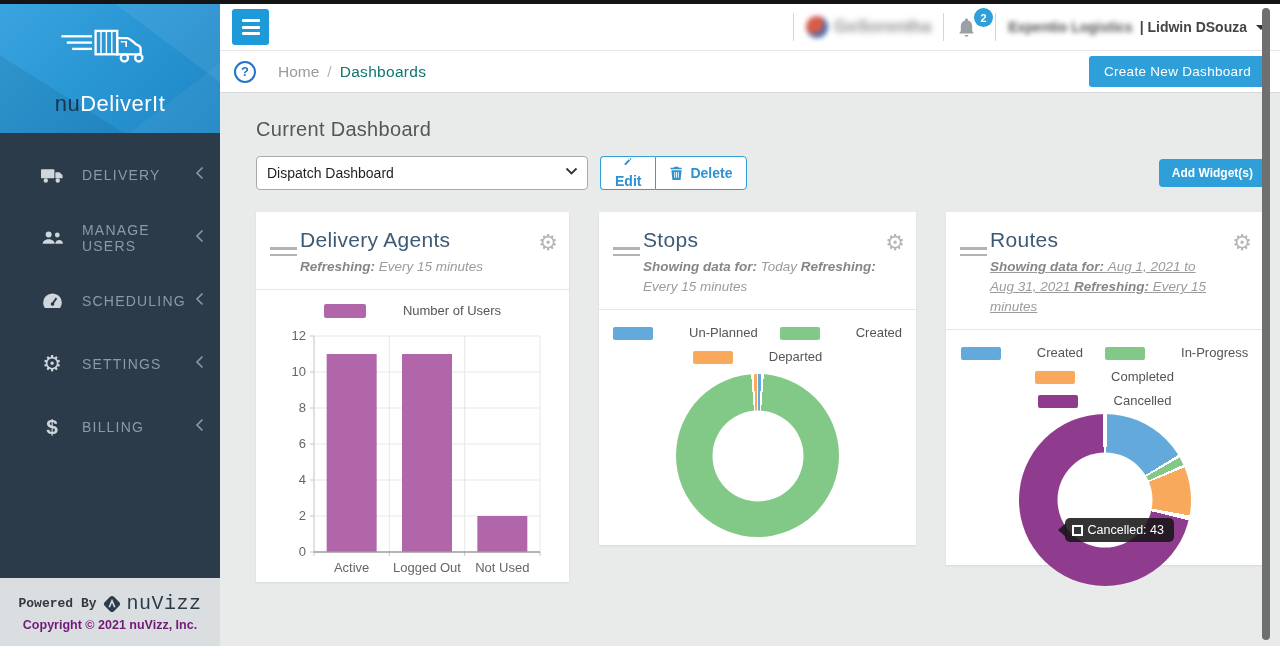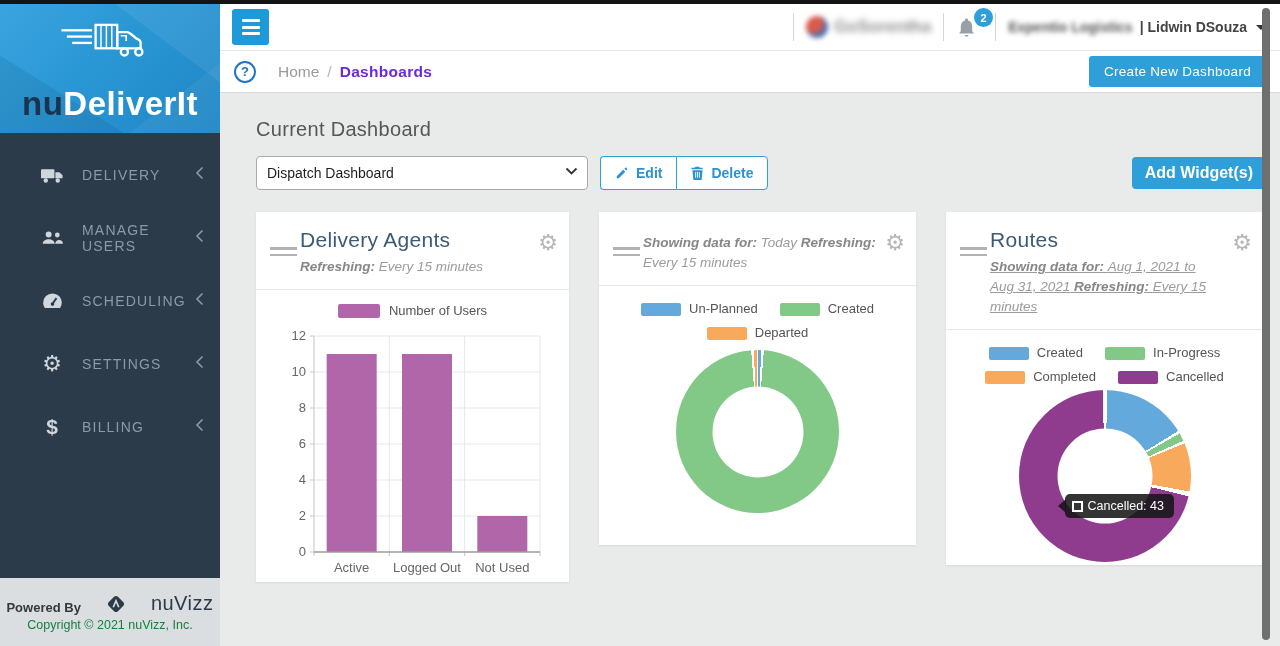--- a/index.html
+++ b/index.html
@@ -49,7 +49,7 @@
   .crumbs { margin-left:22px; display:flex; align-items:center; gap:8px; font-size:15.5px; }
   .crumb-home { color:#9b9b9b; cursor:pointer; }
   .crumb-sep { color:#b5b5b5; }
-  .crumb-current { color:#6d28d9; font-weight:700; letter-spacing:.3px; }
+  .crumb-current { color:#0f766e; font-weight:400; letter-spacing:.3px; }
   .create-dash-btn { margin-left:auto; background:#2e9fd8; color:#fff; border:none; border-radius:3px; font-size:13.5px; padding:8px 15px; cursor:pointer; letter-spacing:.3px; }
 
   .content { flex:1; padding:25px 4px 0 36px; background:#e9eaea; }

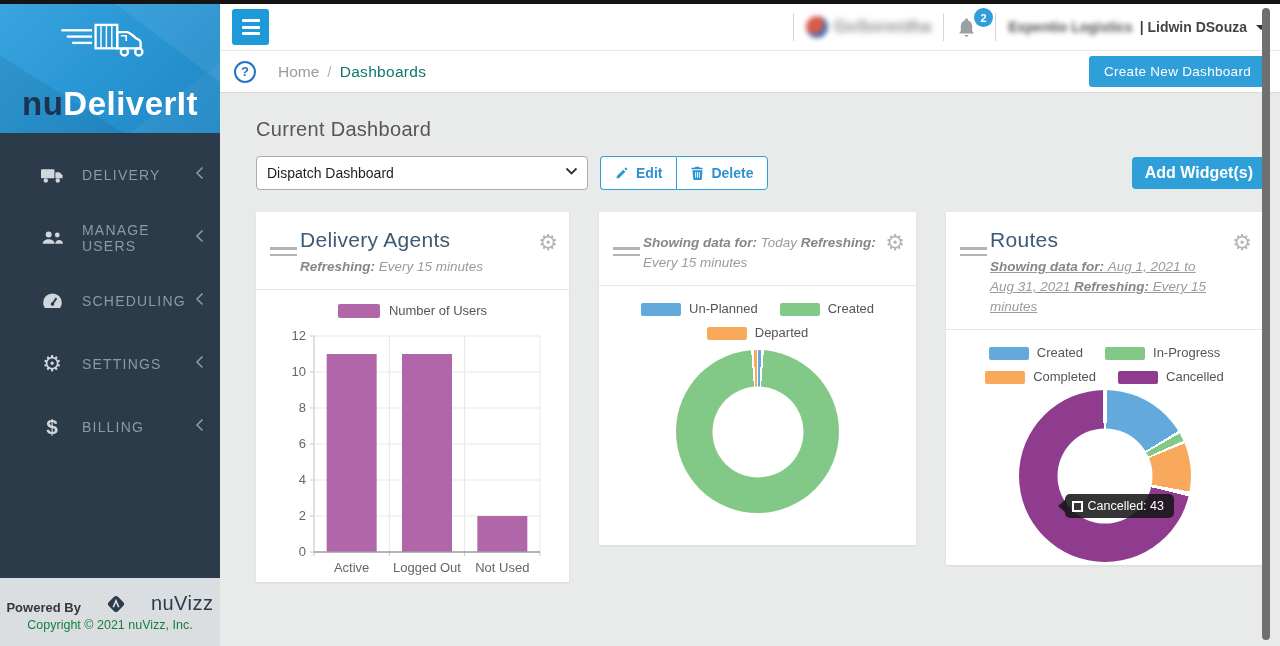--- a/index.html
+++ b/index.html
@@ -13,7 +13,7 @@
   .facet1 { position:absolute; width:0; height:0; border-left:120px solid transparent; border-top:90px solid rgba(255,255,255,0.07); right:-10px; top:0; }
   .facet2 { position:absolute; width:0; height:0; border-right:160px solid transparent; border-bottom:100px solid rgba(0,0,0,0.07); left:-20px; bottom:-10px; }
   .facet3 { position:absolute; width:0; height:0; border-left:90px solid transparent; border-bottom:70px solid rgba(255,255,255,0.05); right:0; bottom:0; }
-  .logo-text { font-size:33px; font-weight:700; letter-spacing:.5px; margin-top:20px; position:relative; z-index:2; }
+  .logo-text { font-size:22px; font-weight:400; letter-spacing:.5px; margin-top:20px; position:relative; z-index:2; }
   .logo-text .nu { color:#1c3350; }
   .logo-text .deliver { color:#ffffff; }
   .nav { flex:1; padding-top:10px;margin-left:12px; }

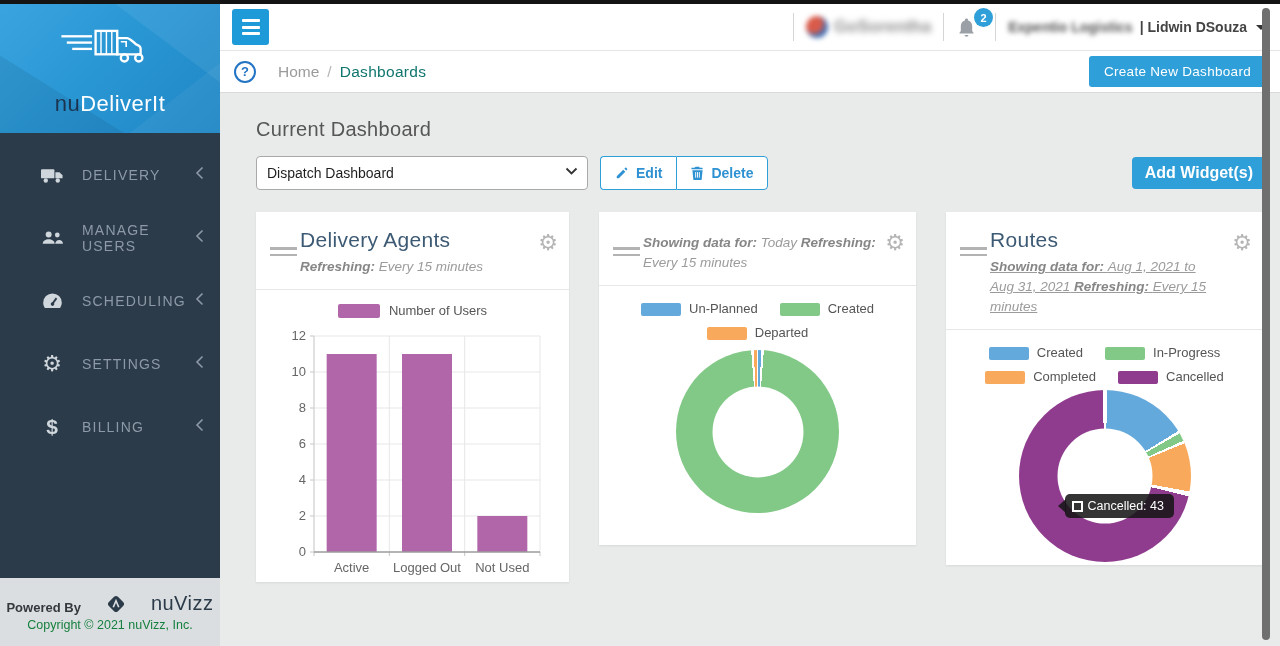--- a/index.html
+++ b/index.html
@@ -60,7 +60,7 @@
   .select-chevron { position:absolute; right:10px; top:11px; pointer-events:none; }
   .btn-group { display:flex; margin-left:12px; }
   .btn-edit, .btn-delete { height:34px; background:#fff; border:1px solid #2e9fd8; color:#2e91d1; font-size:14px; font-weight:600; display:flex; align-items:center; gap:7px; padding:0 14px; cursor:pointer; }
-  .btn-edit { border-radius:4px 0 0 4px; border-right:none; }
+  .btn-edit { border-radius:4px 0 0 4px; border-right:none;flex-direction:column; }
   .btn-delete { border-radius:0 4px 4px 0; }
   .add-widgets-btn { margin-left:auto; margin-right:10px; background:#2e9fd8; color:#fff; border:none; border-radius:4px; font-size:16px; font-weight:700; padding:7px 13px; cursor:pointer; }
 

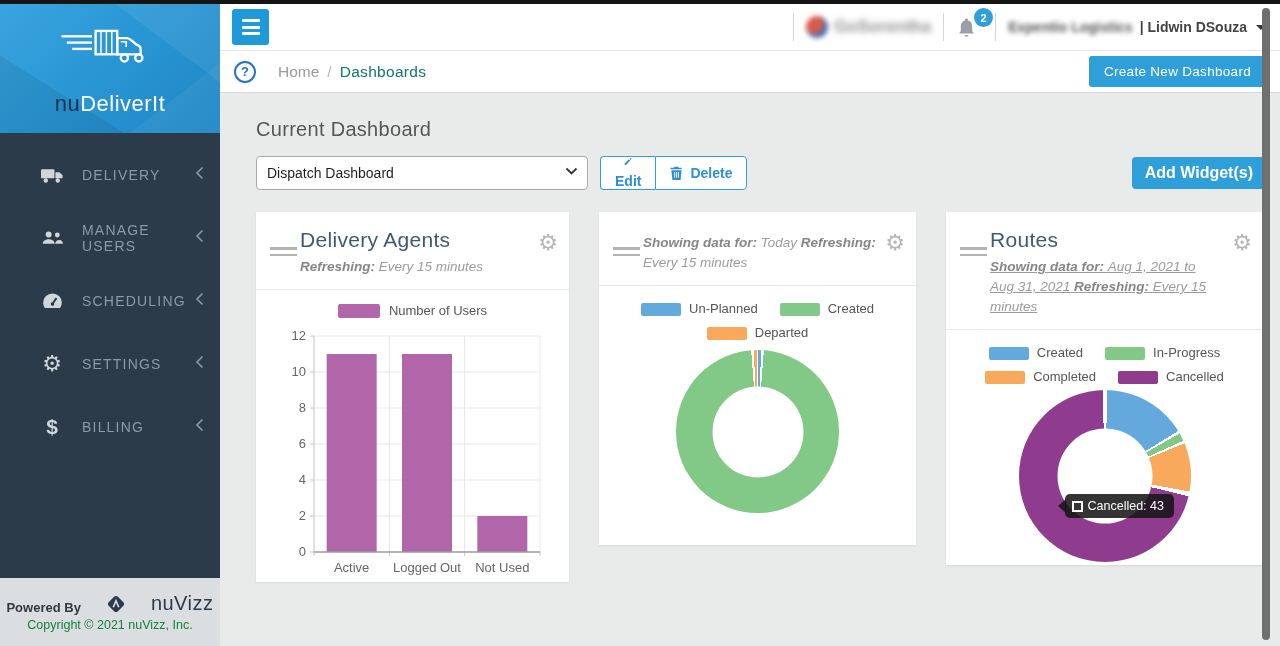--- a/index.html
+++ b/index.html
@@ -62,7 +62,7 @@
   .btn-edit, .btn-delete { height:34px; background:#fff; border:1px solid #2e9fd8; color:#2e91d1; font-size:14px; font-weight:600; display:flex; align-items:center; gap:7px; padding:0 14px; cursor:pointer; }
   .btn-edit { border-radius:4px 0 0 4px; border-right:none;flex-direction:column; }
   .btn-delete { border-radius:0 4px 4px 0; }
-  .add-widgets-btn { margin-left:auto; margin-right:10px; background:#2e9fd8; color:#fff; border:none; border-radius:4px; font-size:16px; font-weight:700; padding:7px 13px; cursor:pointer; }
+  .add-widgets-btn { margin-left:auto; margin-right:10px; background:#2e9fd8; color:#fff; border:none; border-radius:4px; font-size:12px; font-weight:700; padding:7px 13px; cursor:pointer; }
 
   
   .widgets-row { display:flex; gap:30px; margin-top:22px; align-items:flex-start; }

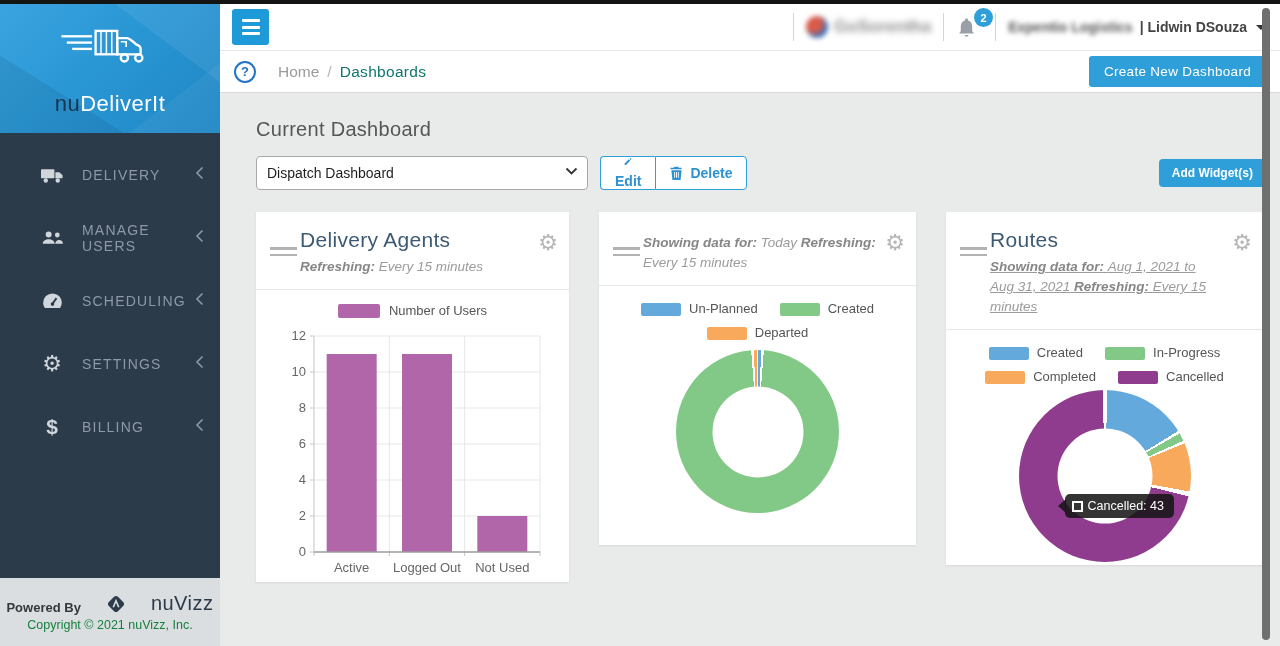--- a/index.html
+++ b/index.html
@@ -334,6 +334,7 @@
                 <i></i>
                 <i></i>
               </div>
+            <div class="card-title">Stops</div>
             <div class="card-meta"><b>Showing data for: </b><span>Today</span><b> Refreshing: </b><span>Every 15 minutes</span></div>
             <div class="card-gear gear-glyph">⚙</div>
           </div>

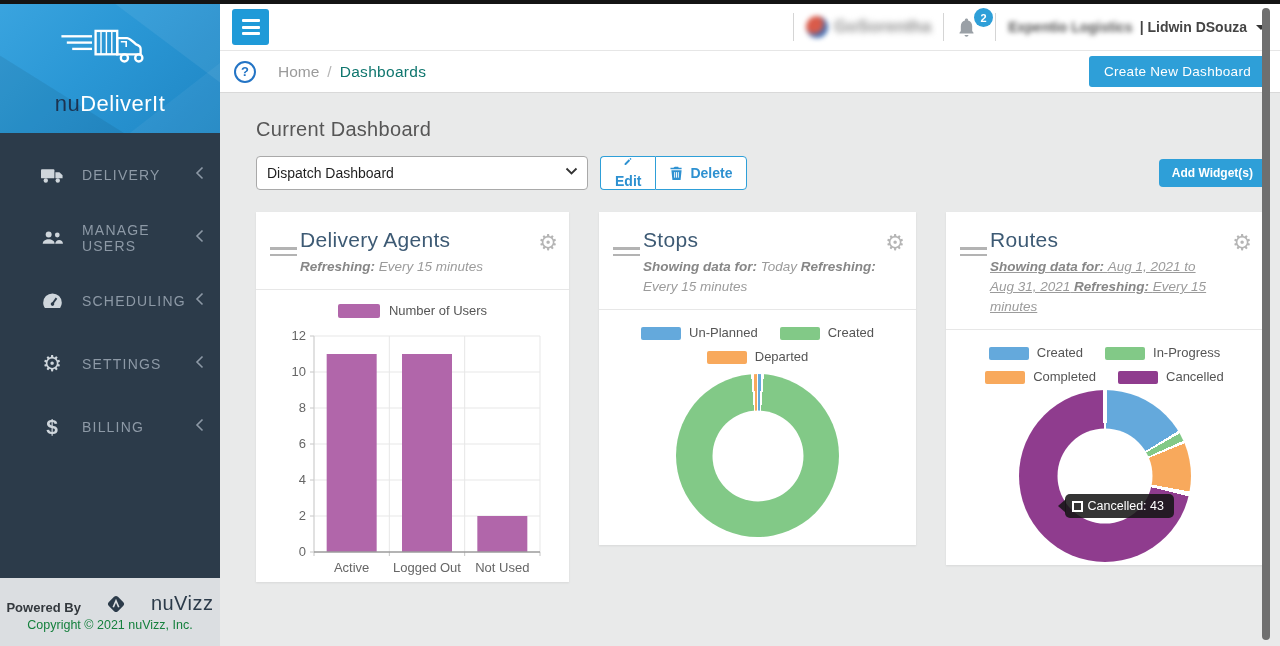--- a/index.html
+++ b/index.html
@@ -83,7 +83,7 @@
 
   .bar-legend { display:flex; justify-content:center; align-items:center; gap:9px; margin-top:13px; cursor:pointer; }
   .bar-legend .swatch { width:42px; height:14px; border-radius:2px; }
-  .legend-label { font-size:13px; color:#555; }
+  .legend-label { font-size:13px; color:#555;margin-left:28px; }
   .bar-chart-wrap { display:flex; justify-content:center; margin-top:2px; }
   svg text { font-family:"Liberation Sans", sans-serif; }
 

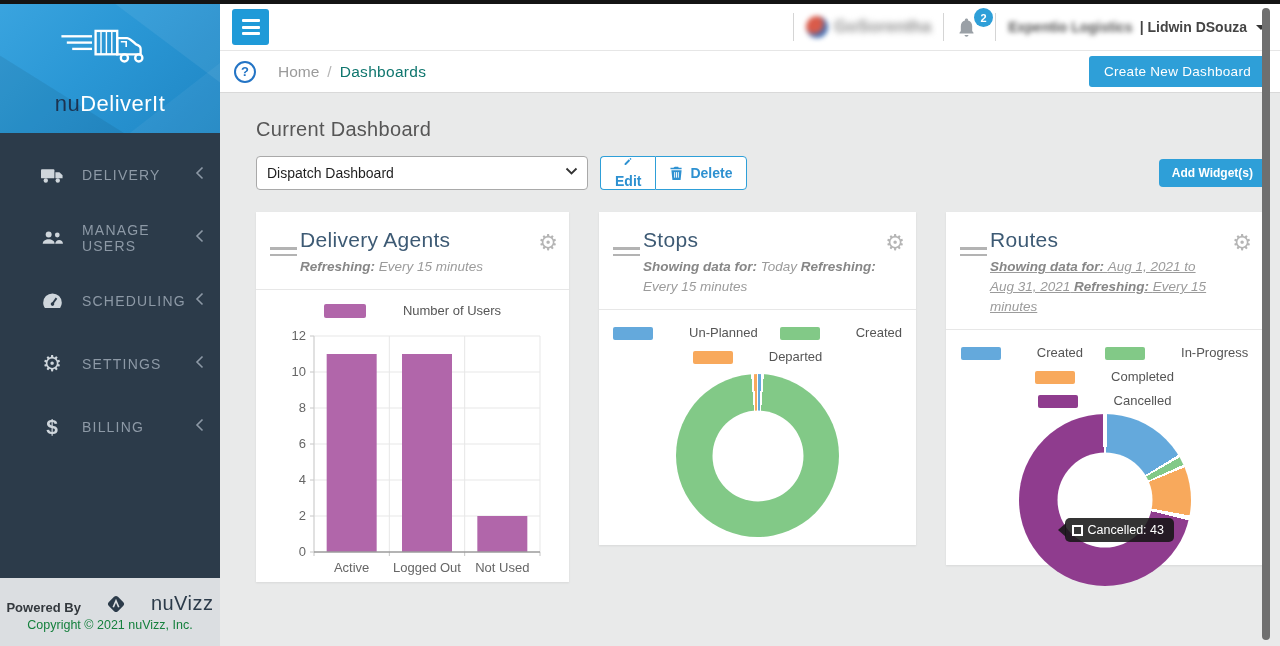--- a/index.html
+++ b/index.html
@@ -22,7 +22,7 @@
   .nav-item .ni-label { flex:1; margin-left:16px; color:#8d99a6; font-size:14px; letter-spacing:1.2px; font-weight:500; }
   .gear-glyph { font-size:22px; line-height:1; }
   .sidebar-footer { height:68px; background:#dbdee1; display:flex; flex-direction:column; align-items:center; justify-content:center; gap:3px; }
-  .powered-row { display:flex; align-items:flex-end; gap:24px; }
+  .powered-row { display:flex; align-items:center; gap:4px;font-family:Liberation Mono, monospace; }
   .powered-label { font-size:13px; font-weight:700; color:#33383d; }
   .nuvizz-wordmark { font-size:20px; color:#2c3b4a; letter-spacing:.5px; }
   .copyright { font-size:12.5px; font-weight:400; color:#15803d; }

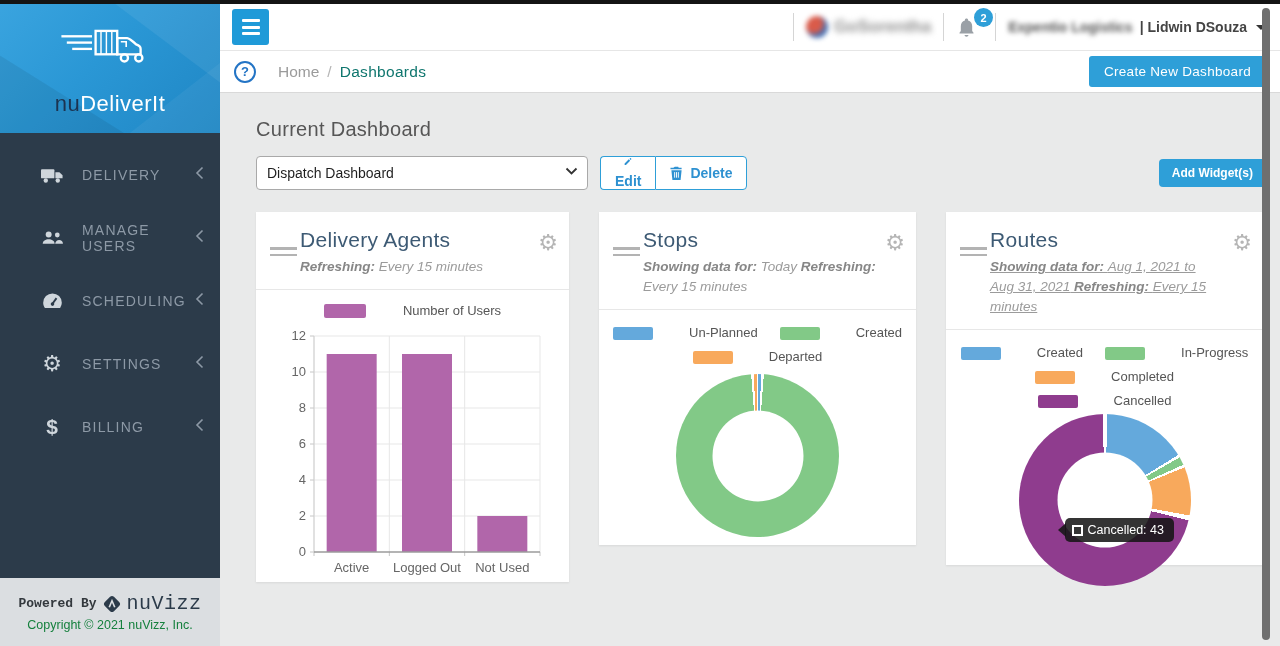--- a/index.html
+++ b/index.html
@@ -25,7 +25,7 @@
   .powered-row { display:flex; align-items:center; gap:4px;font-family:Liberation Mono, monospace; }
   .powered-label { font-size:13px; font-weight:700; color:#33383d; }
   .nuvizz-wordmark { font-size:20px; color:#2c3b4a; letter-spacing:.5px; }
-  .copyright { font-size:12.5px; font-weight:400; color:#15803d; }
+  .copyright { font-size:12.5px; font-weight:700; color:#701a75; }
 
   
   .main { flex:1; display:flex; flex-direction:column; position:relative; }

